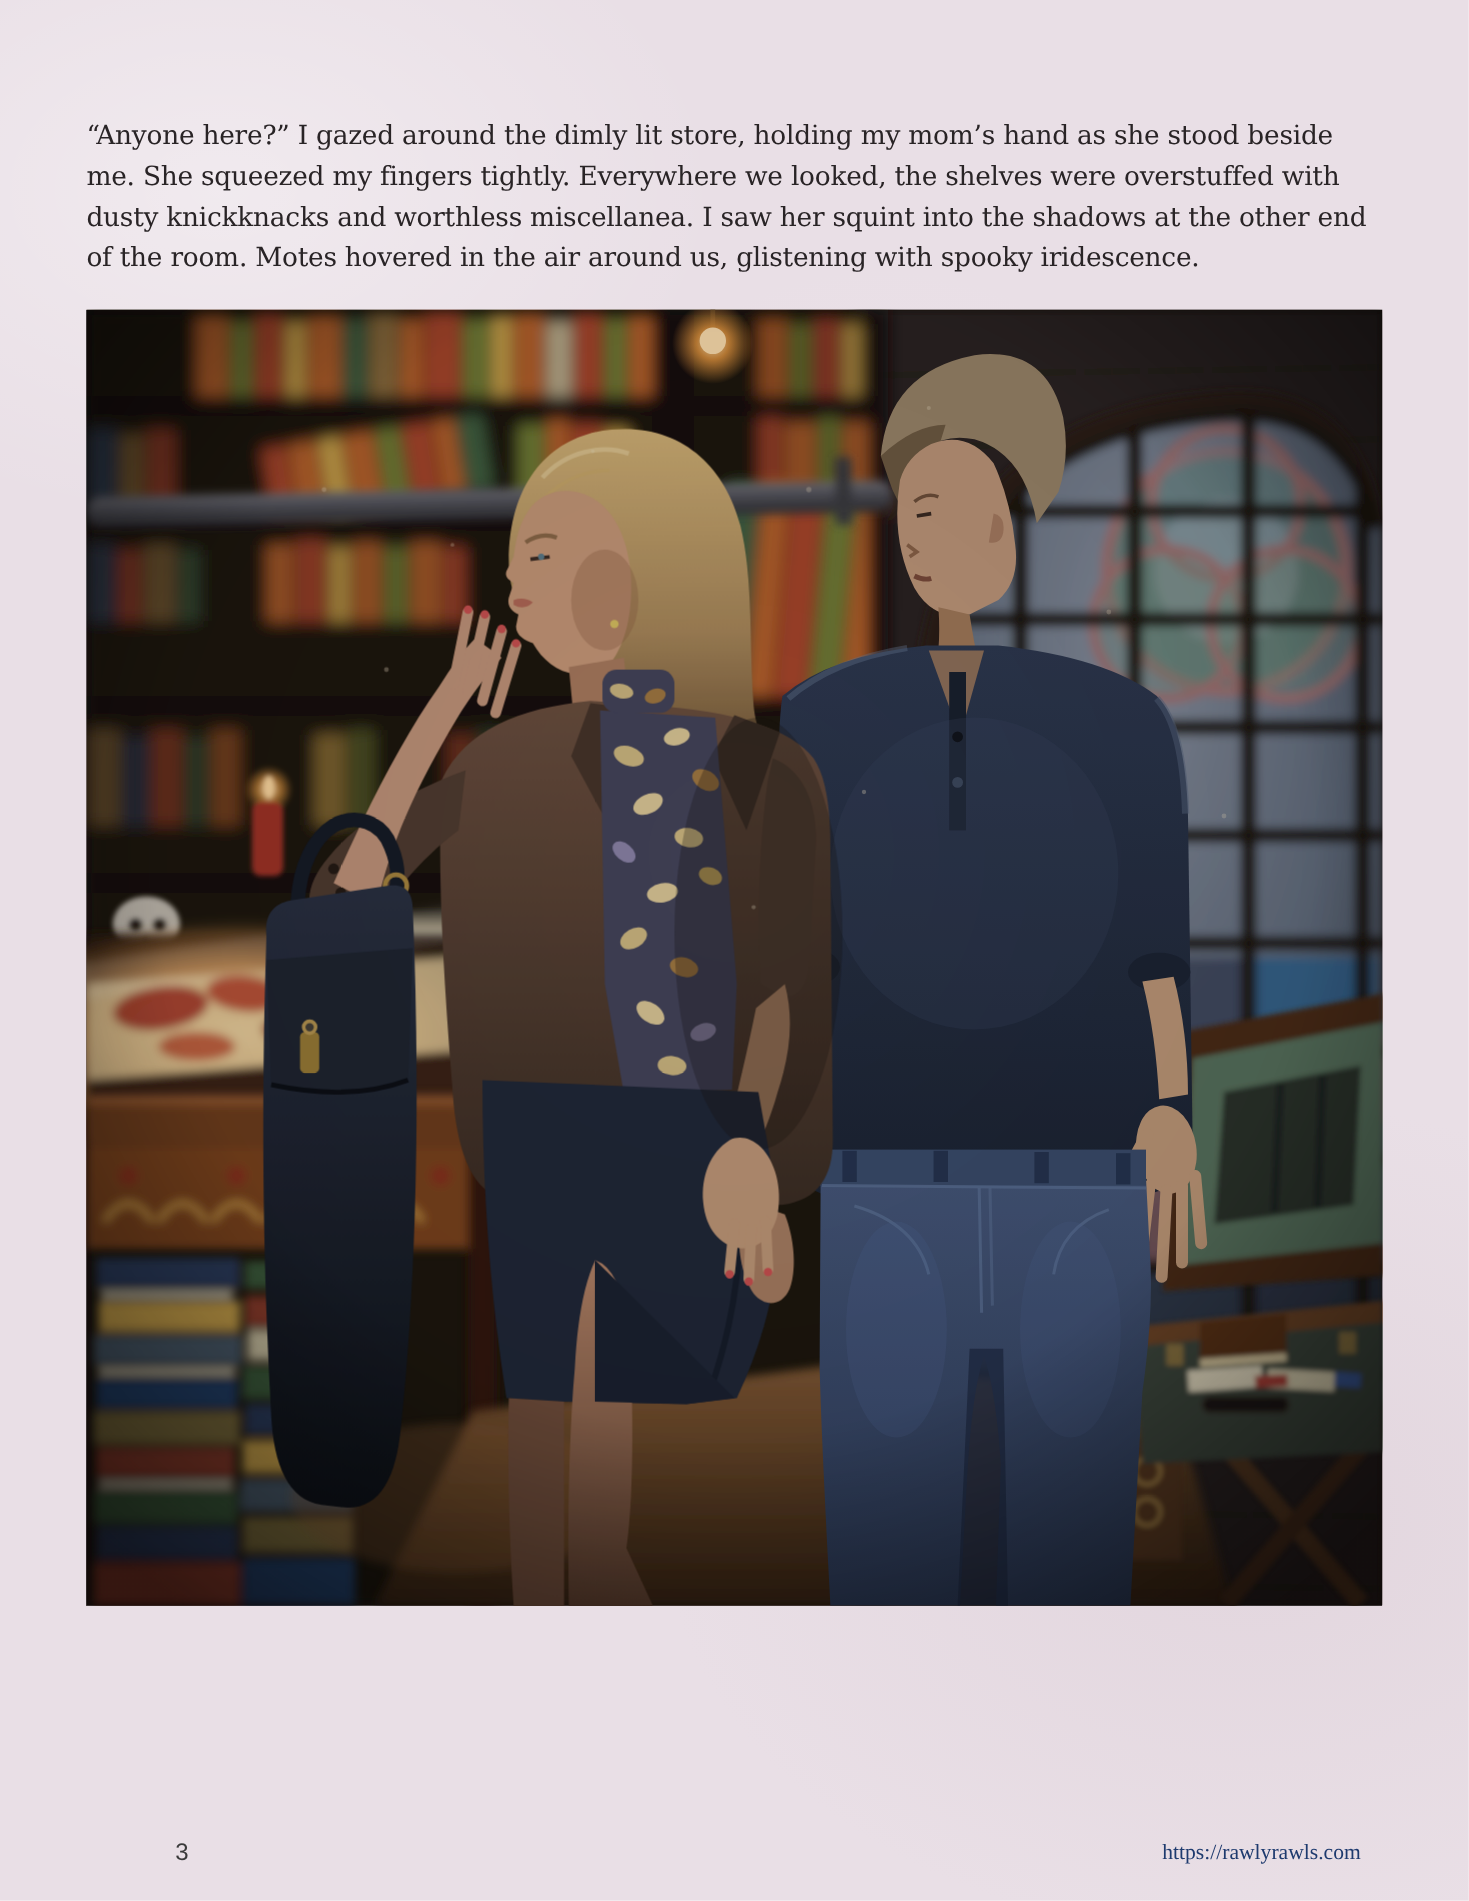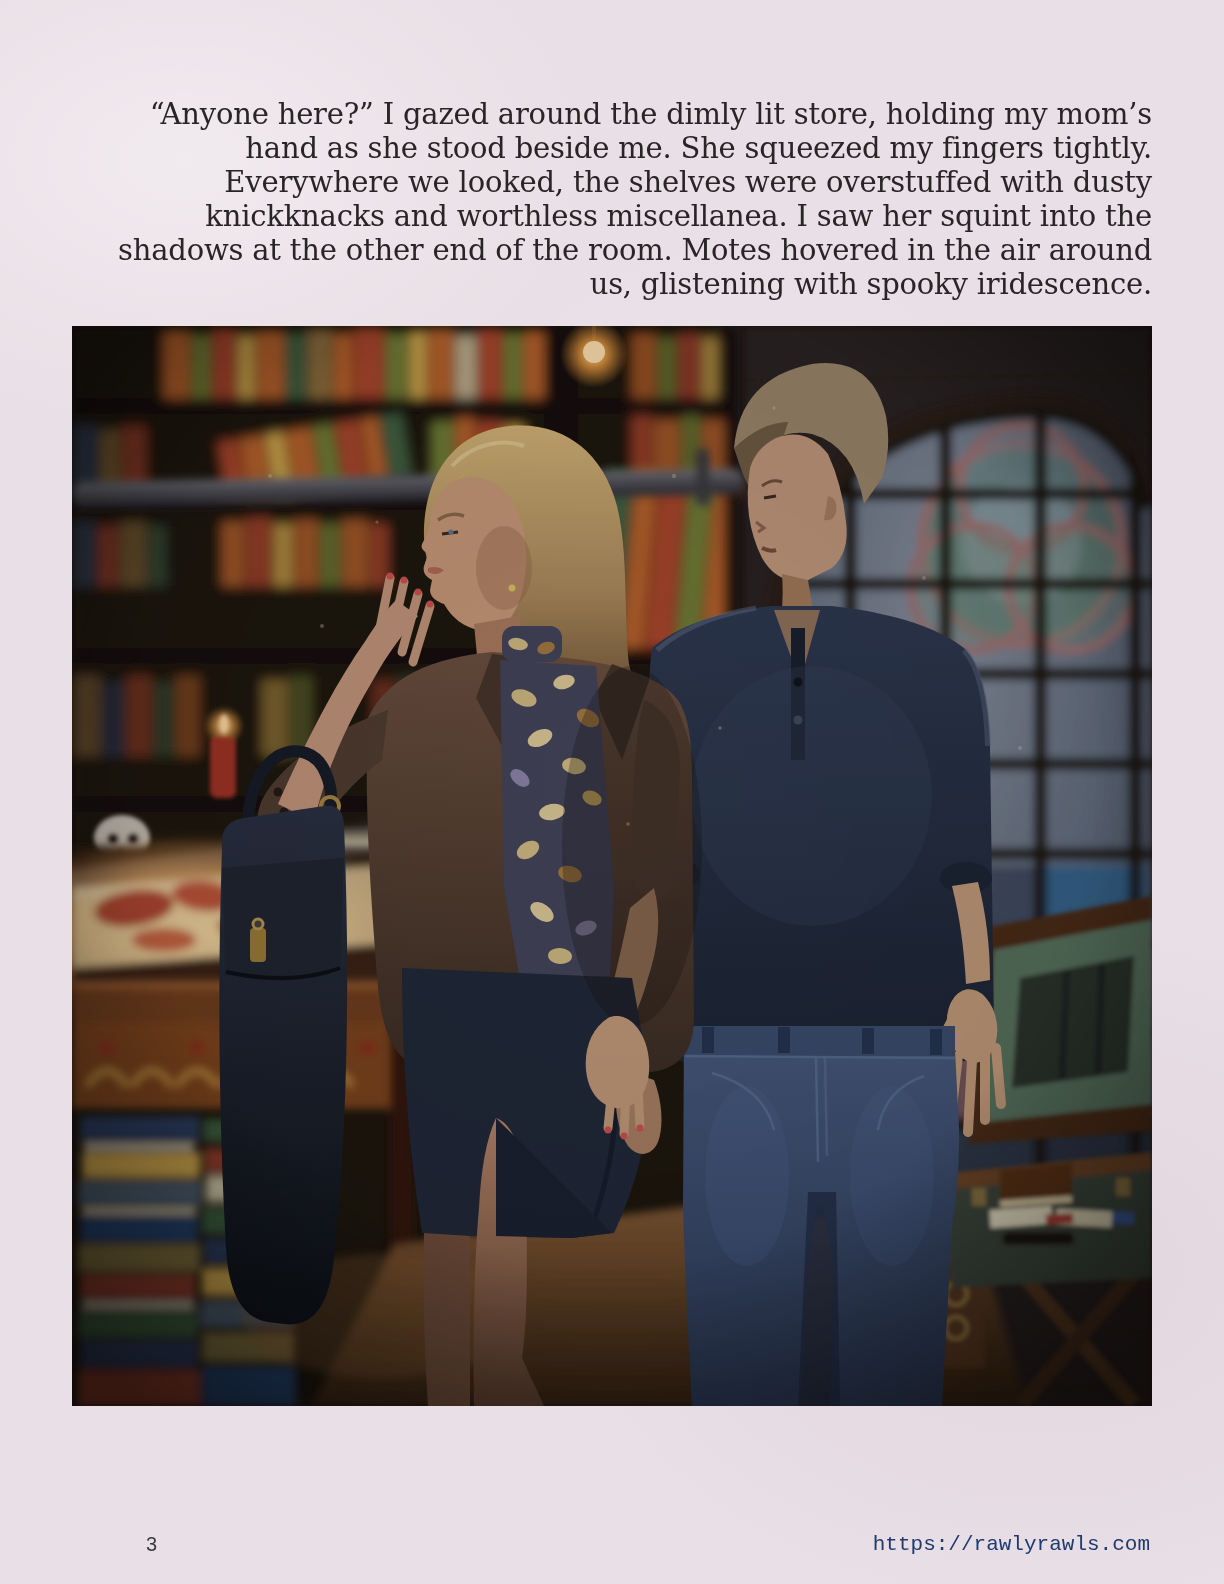--- a/index.html
+++ b/index.html
@@ -15,8 +15,8 @@
   }
   .content { padding:97px 72px 0 72px; }
   .content p {
-    width:1080px; font-size:29px; line-height:34px; color:#29242 6;
-    color:#292426; margin:0 0 25px 0; text-align:right;
+    width:1080px; font-size:22px; line-height:34px; color:#29242 6;
+    color:#292426; margin:0 0 25px 0; text-align:left;
     letter-spacing:-0.2px;
   }
   figure.illus { width:1080px; height:1080px; margin:5px 0 0 0; display:block; position:relative; }

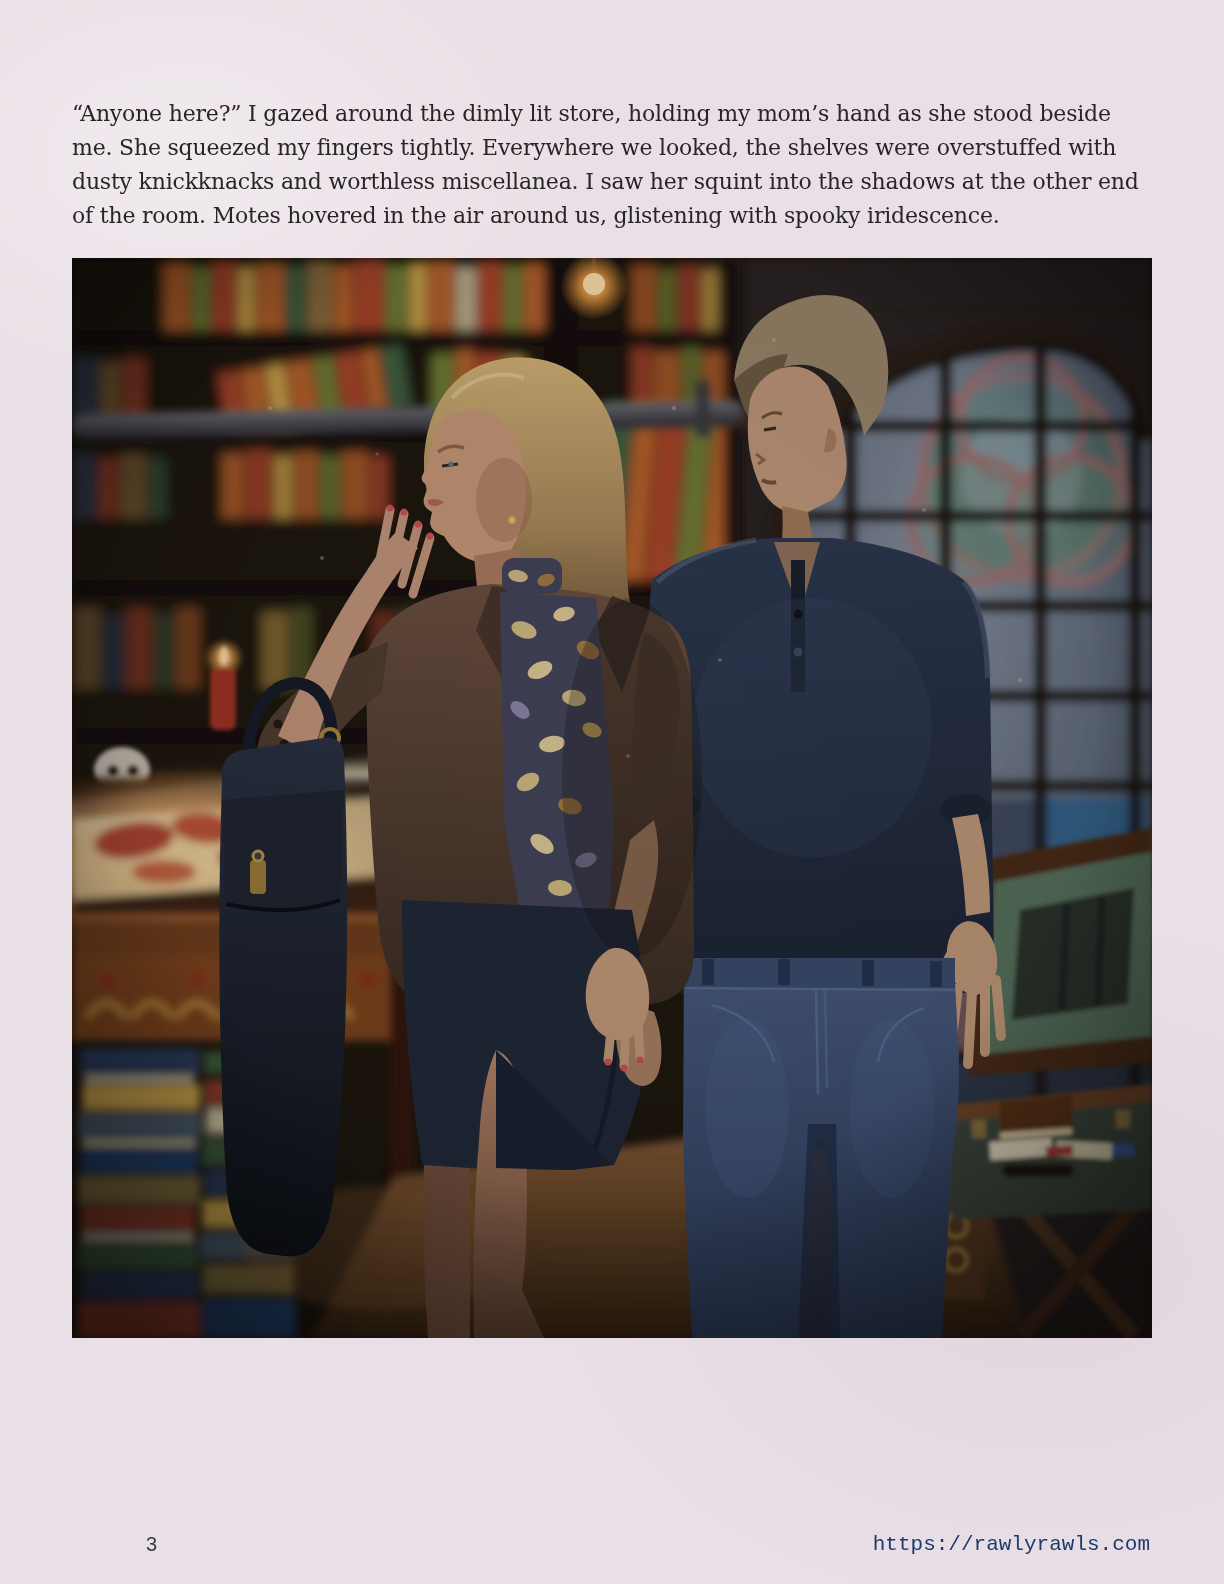--- a/index.html
+++ b/index.html
@@ -26,8 +26,8 @@
     font-family:"Liberation Sans", sans-serif; font-size:20px; color:#3b3b3b;
   }
   .footer-link {
-    position:absolute; right:74px; top:1533px;
-    font-family:Liberation Mono, monospace; font-size:21px;
+    position:absolute; right:90px; top:1533px;
+    font-family:Liberation Serif, serif; font-size:18px;
     text-decoration:none;
   }
 </style>

